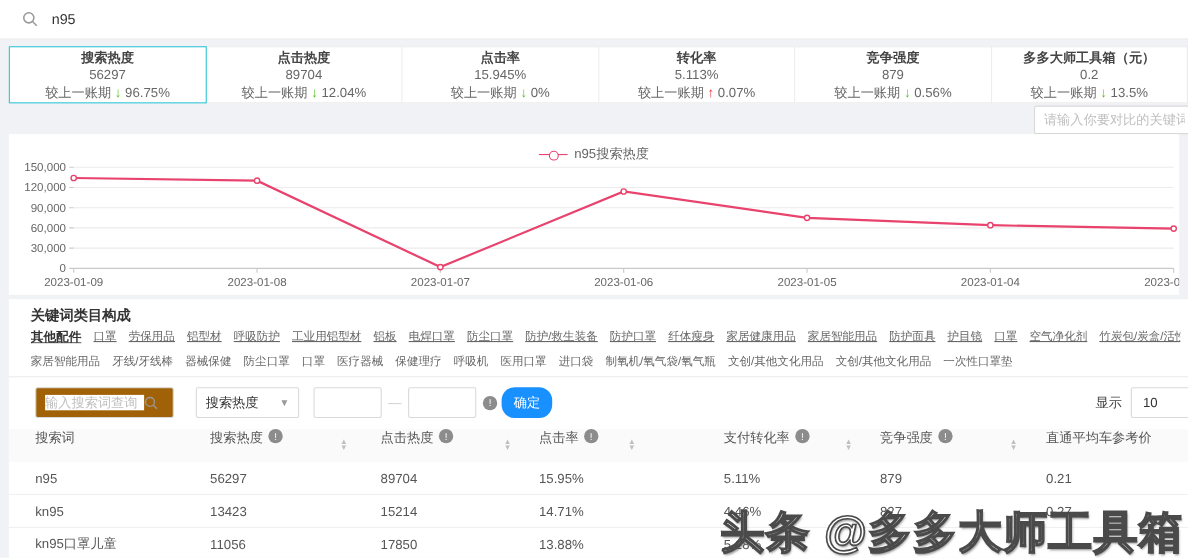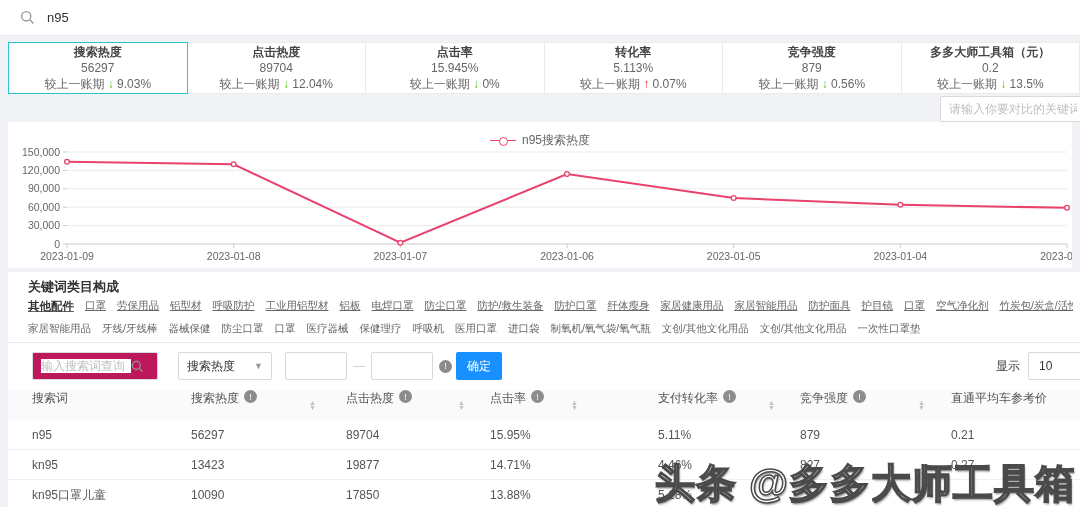--- a/index.html
+++ b/index.html
@@ -128,7 +128,7 @@
     <div class="v">56297</div>
     <div class="c"><span>较上一账期</span>
       <span class="arr down">↓</span>
-      <span>9.03%</span></div>
+      <span>96.75%</span></div>
   </div>
     <div class="stat">
     <div class="t">点击热度</div>

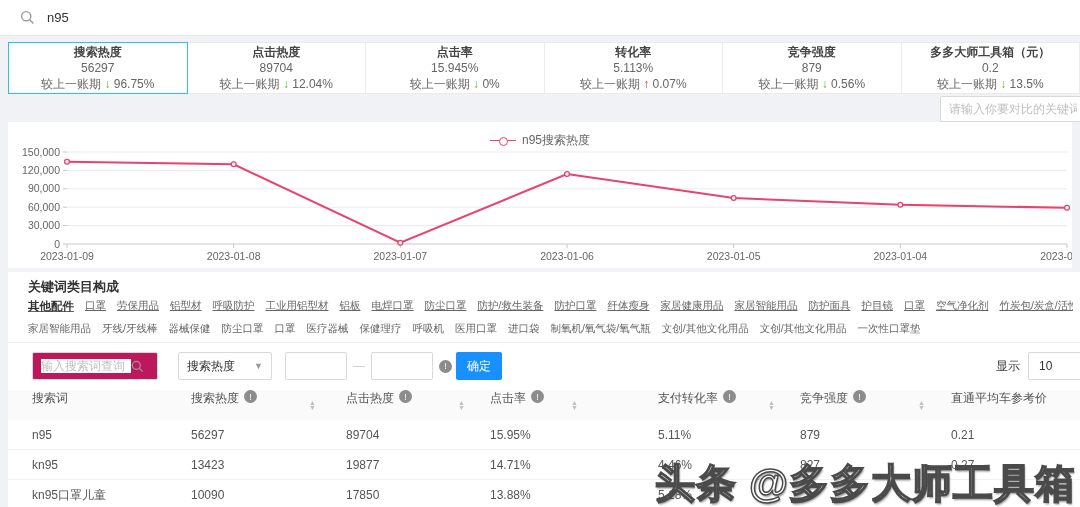--- a/index.html
+++ b/index.html
@@ -63,7 +63,7 @@
   
   .filter { position:absolute; top:80px; left:0; width:1072px; height:30px; }
   .f-abs { position:absolute; top:0; height:28px; }
-  .kw-input { left:24px; width:126px; border:1px solid #d9d9d9; border-radius:2px; background:#be185d;
+  .kw-input { left:24px; width:126px; border:1px solid #d9d9d9; border-radius:2px; background:#a16207;
               display:flex; align-items:center; padding:0 6px 0 8px; }
   .kw-input input { border:none; outline:none; width:90px; font-size:12px; color:#333;
                     font-family:"Liberation Sans",sans-serif; }

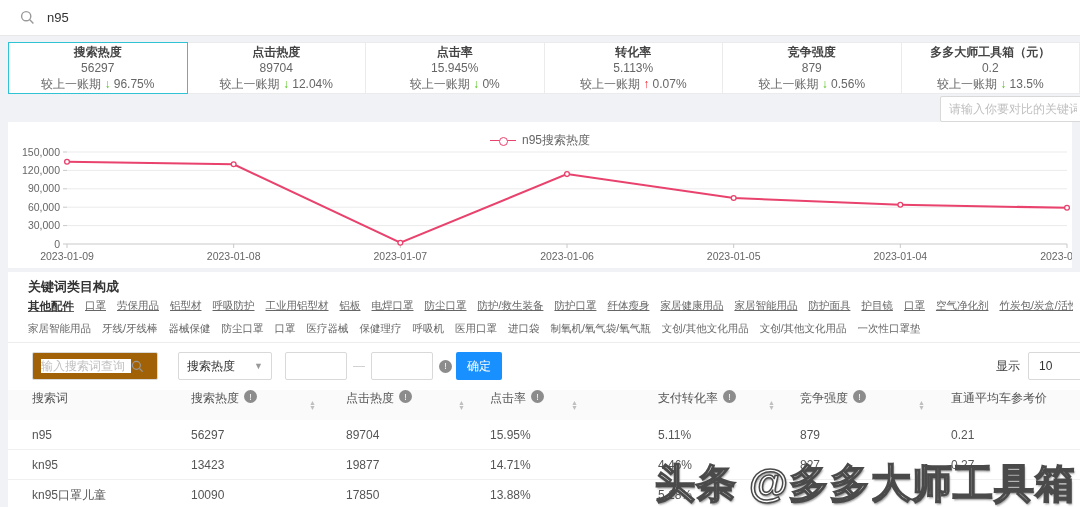--- a/index.html
+++ b/index.html
@@ -78,7 +78,7 @@
   .dash { color:#ccc; }
   .info { display:inline-flex; width:13px; height:13px; border-radius:50%; background:#8c8c8c; color:#fff;
           font-size:9px; align-items:center; justify-content:center; flex:0 0 auto; cursor:pointer; }
-  .confirm-btn { left:448px; width:46px; background:#1890ff; color:#fff; border:none; border-radius:2px;
+  .confirm-btn { left:448px; width:46px; background:#1890ff; color:#fff; border:none; border-radius:12px;
                  font-size:12px; cursor:pointer; font-family:"Liberation Sans",sans-serif; }
   .display-wrap { position:absolute; right:-8px; top:0; display:flex; align-items:center; gap:8px; }
   .display-label { color:#404040; }

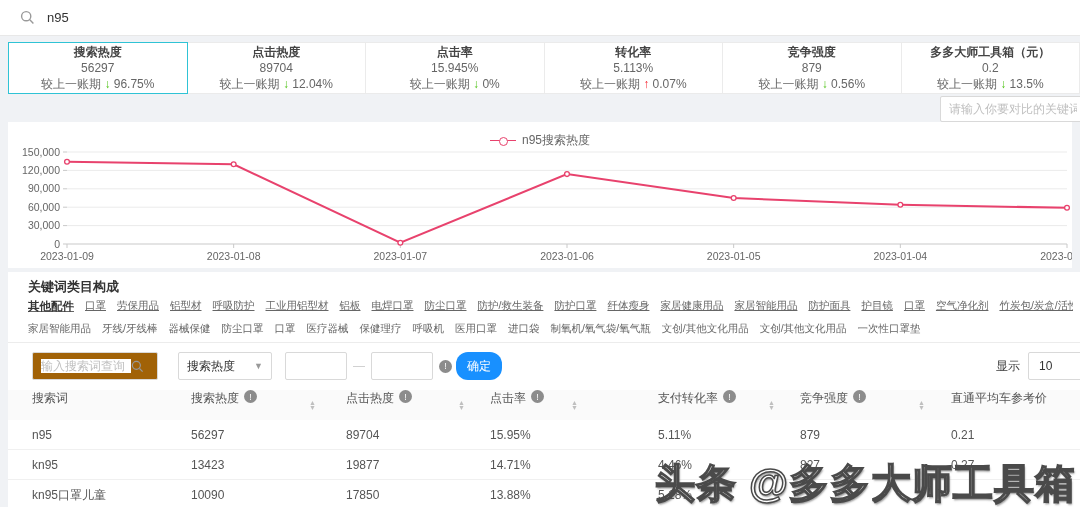--- a/index.html
+++ b/index.html
@@ -351,7 +351,7 @@
         <div class="trow">
         <span class="cell">kn95</span>
         <span class="cell">13423</span>
-        <span class="cell">19877</span>
+        <span class="cell">15214</span>
         <span class="cell">14.71%</span>
         <span class="cell">4.46%</span>
         <span class="cell">827</span>

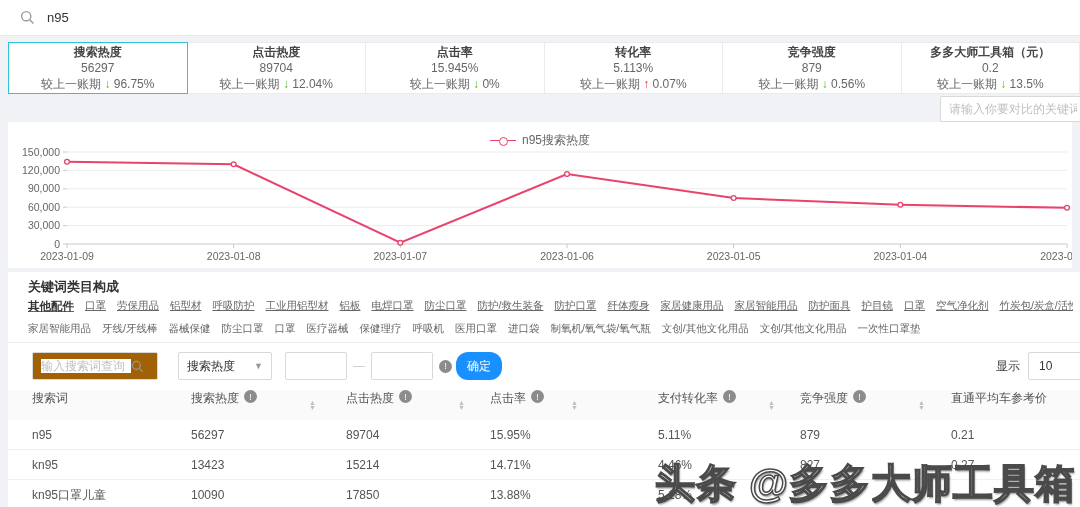--- a/index.html
+++ b/index.html
@@ -359,7 +359,7 @@
       </div>
         <div class="trow">
         <span class="cell">kn95口罩儿童</span>
-        <span class="cell">10090</span>
+        <span class="cell">11056</span>
         <span class="cell">17850</span>
         <span class="cell">13.88%</span>
         <span class="cell">5.18%</span>

